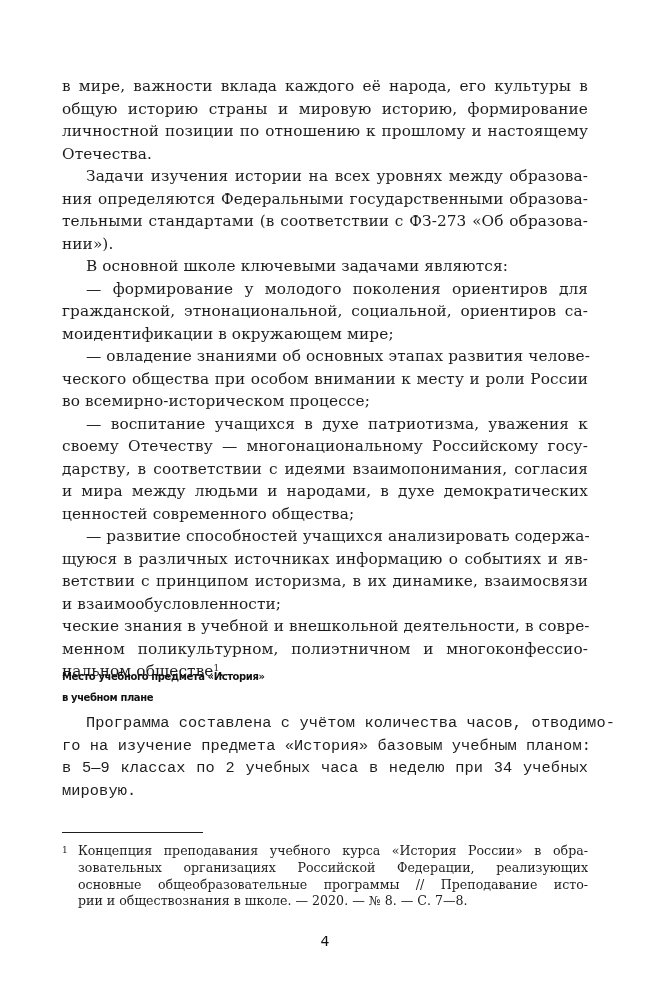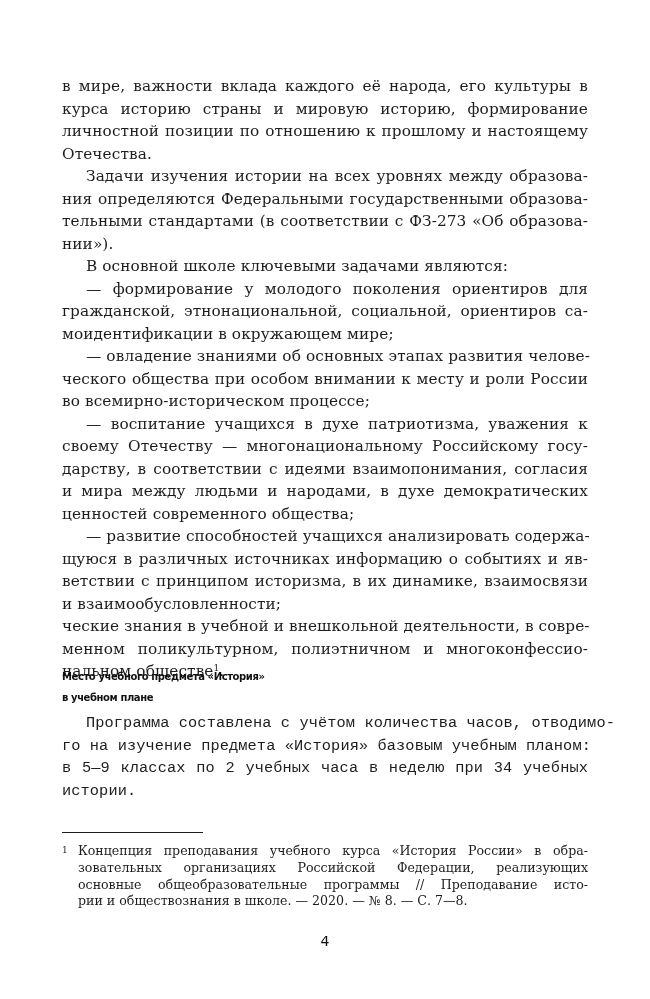--- a/index.html
+++ b/index.html
@@ -48,7 +48,7 @@
 
     <div>
       <span class="line">в мире, важности вклада каждого её народа, его культуры в</span>
-      <span class="line">курса историю страны и мировую историю, формирование</span>
+      <span class="line">общую историю страны и мировую историю, формирование</span>
       <span class="line">личностной позиции по отношению к прошлому и настоящему</span>
       <span class="line last">Отечества.</span>
     </div>

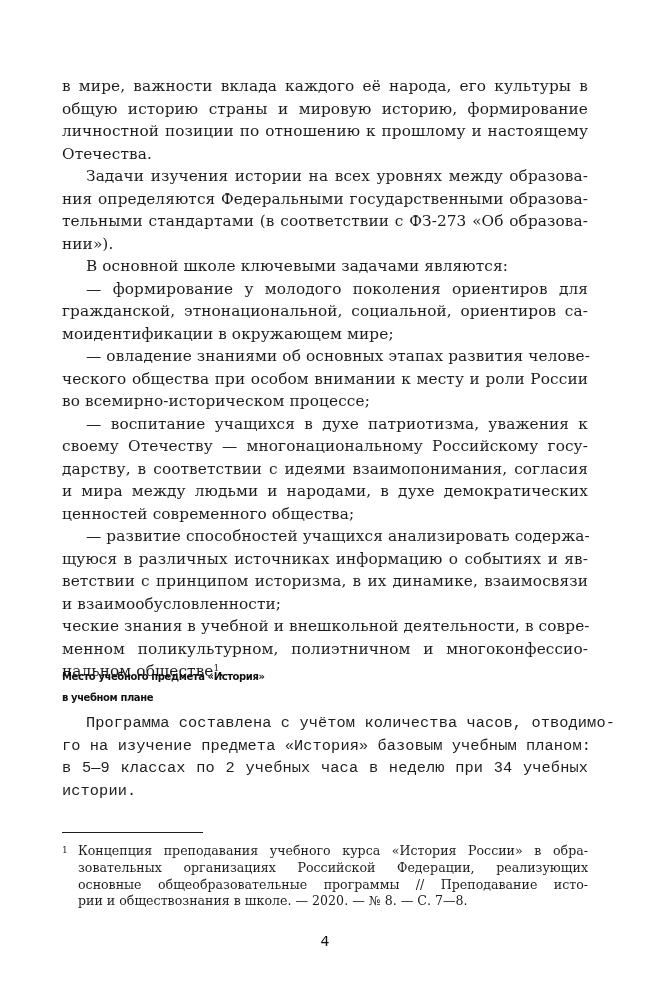--- a/index.html
+++ b/index.html
@@ -107,7 +107,7 @@
     <span class="line indent">Программа составлена с учётом количества часов, отводимо-</span>
     <span class="line">го на изучение предмета «История» базовым учебным планом:</span>
     <span class="line">в 5—9 классах по 2 учебных часа в неделю при 34 учебных</span>
-    <span class="line last">истории.</span>
+    <span class="line last">мировую.</span>
   </div>
 
   <div class="fn-rule"></div>

